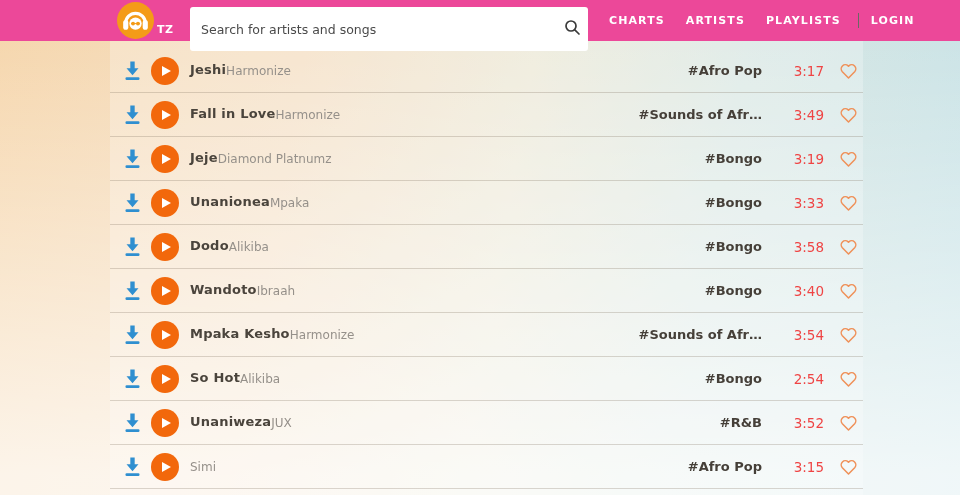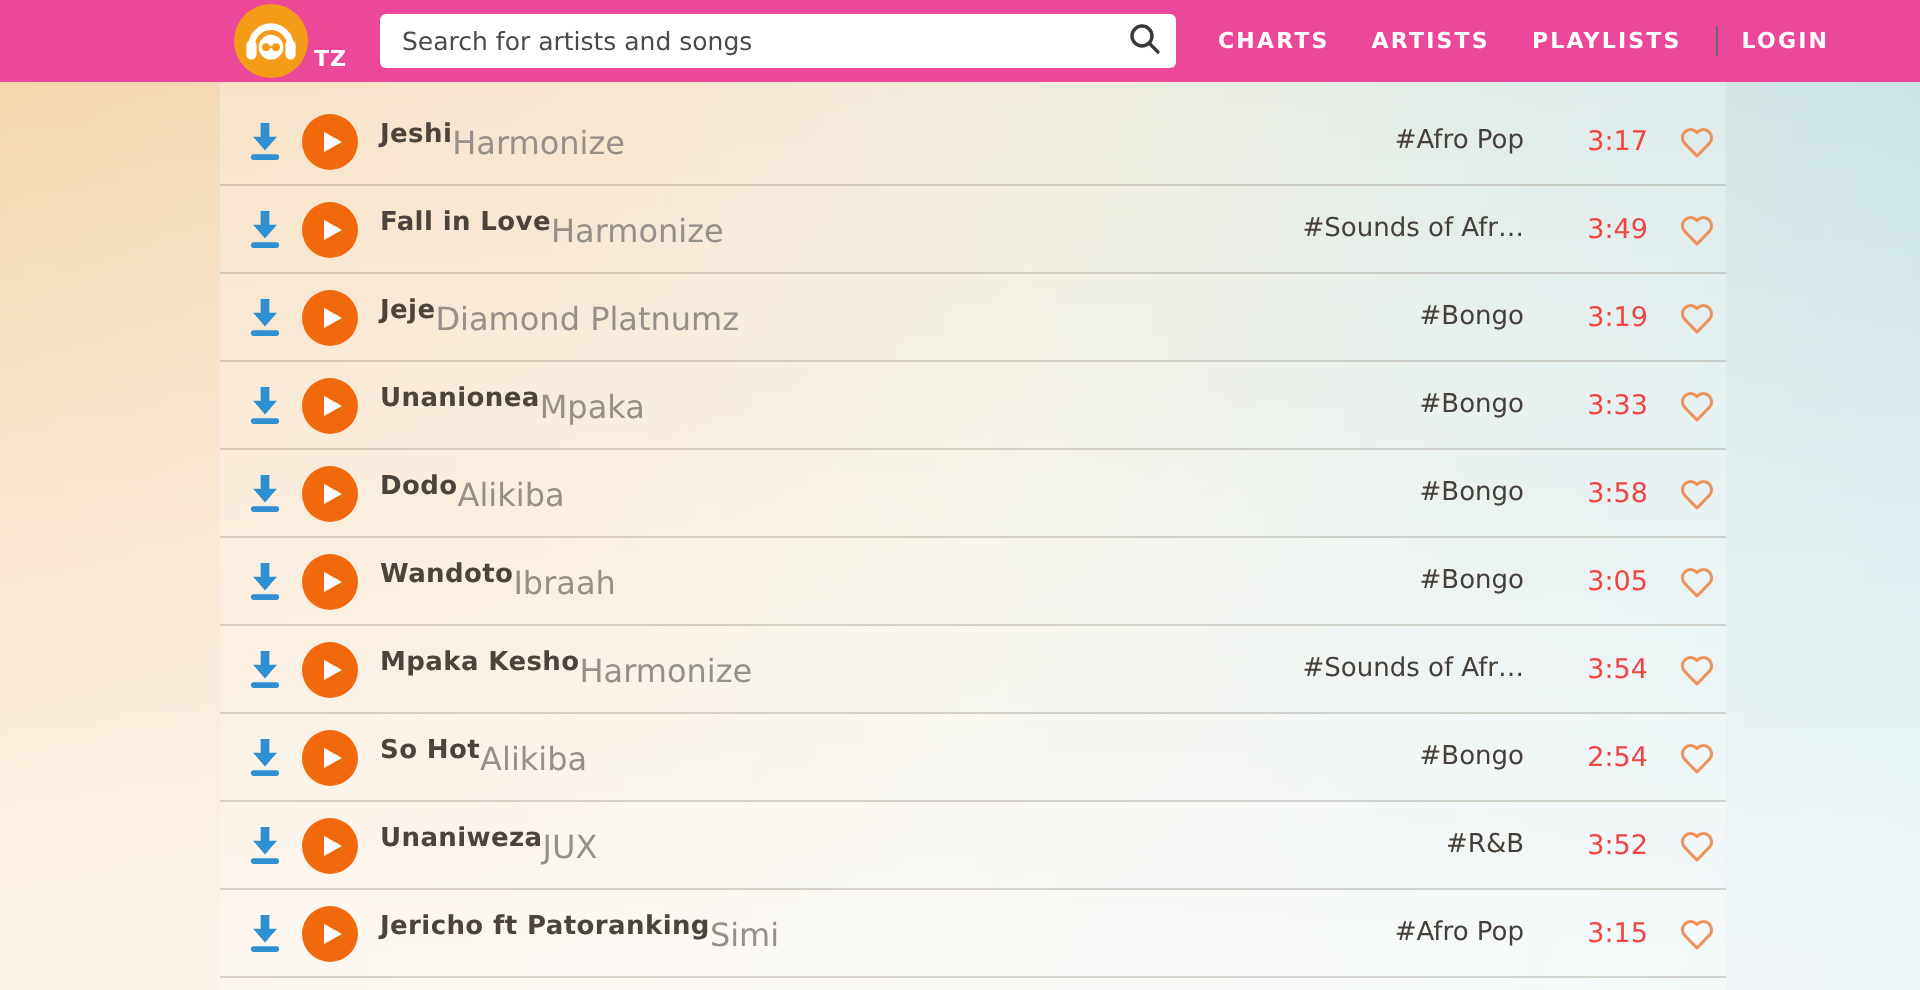--- a/index.html
+++ b/index.html
@@ -16,7 +16,7 @@
   .header { position:relative; height:41px; background:#ec4899; }
   .logo-wrap { position:absolute; left:117px; top:2px; width:37px; height:37px; cursor:pointer; }
   .tz-label { position:absolute; left:157px; top:23px; color:#fff; font-size:11px; font-weight:bold; letter-spacing:0.5px; }
-  .searchbar { position:absolute; left:190px; top:7px; width:398px; height:27px;
+  .searchbar { position:absolute; left:190px; top:7px; width:398px; height:44px;
     background:#fff; border-radius:3px; display:flex; align-items:center; }
   .searchbar input { flex:1; border:none; outline:none; background:transparent;
     padding:0 4px 0 11px; font-size:12.5px; color:#3c3c3c; font-family:inherit; }

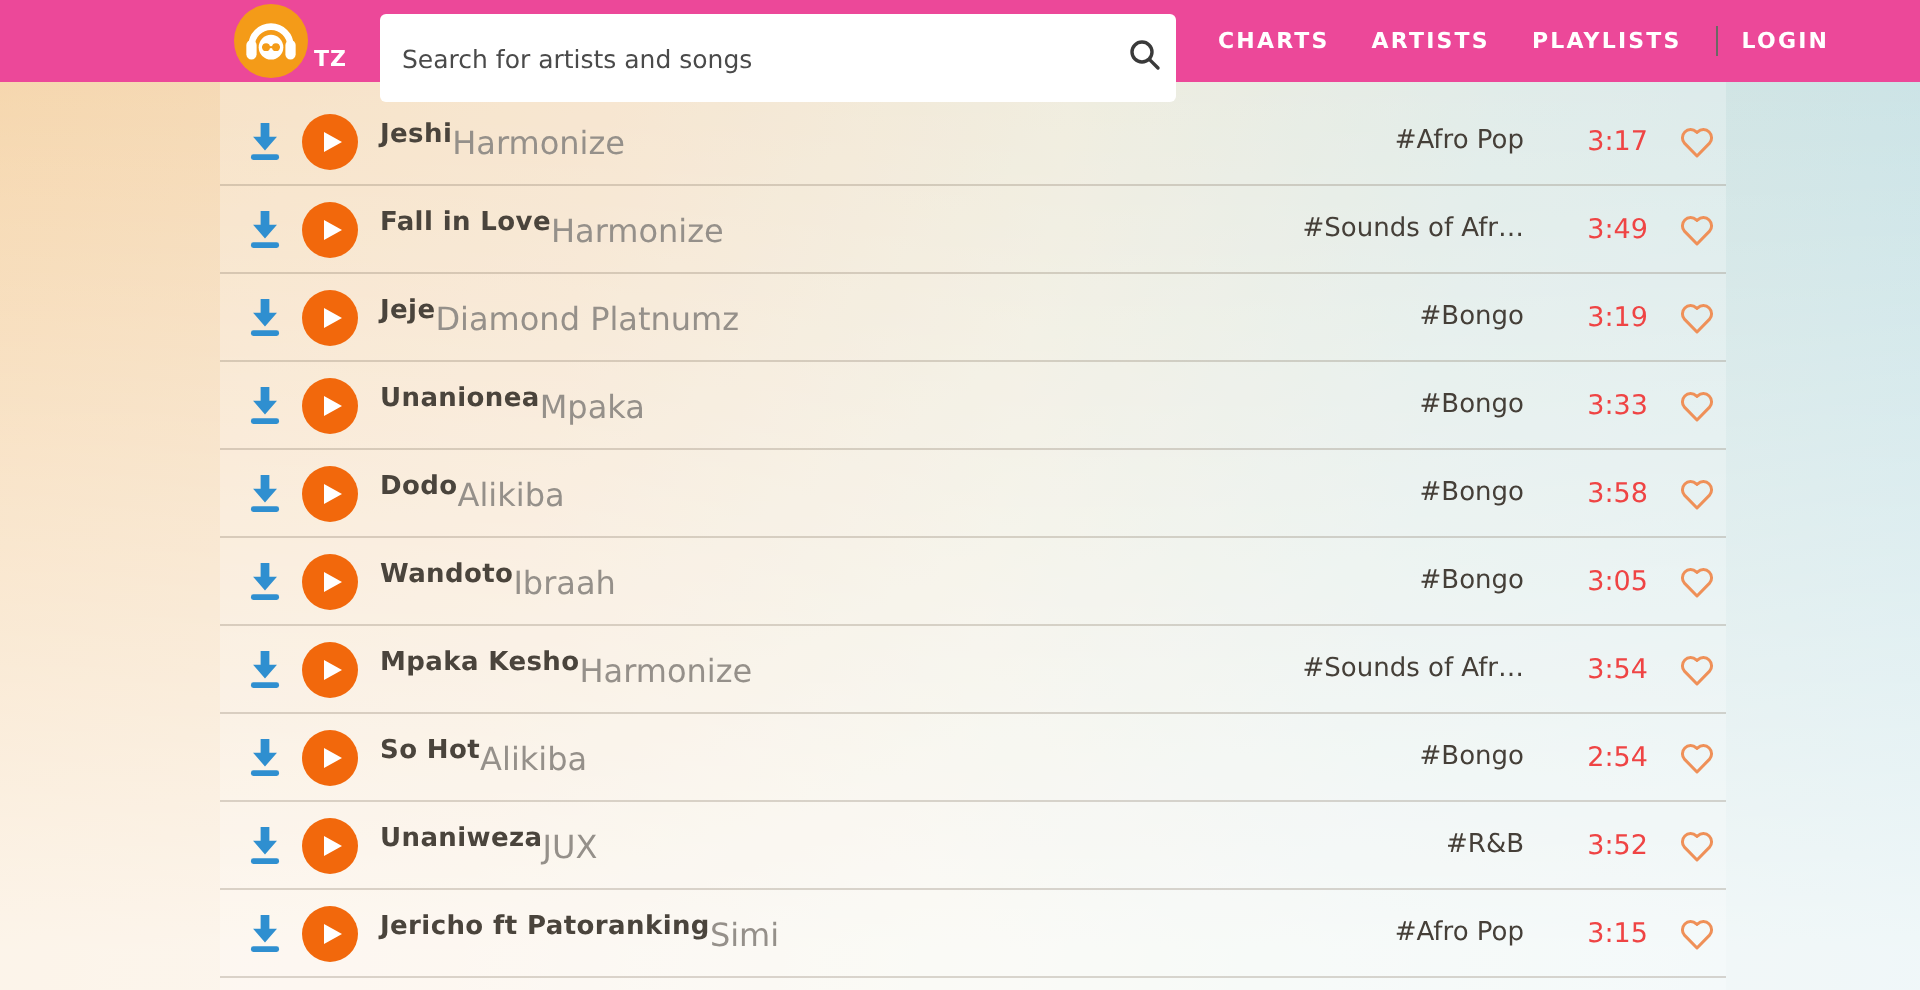--- a/index.html
+++ b/index.html
@@ -40,7 +40,7 @@
     border-top:5.5px solid transparent; border-bottom:5.5px solid transparent; margin-left:3px; }
   .meta { margin-left:11px; display:flex; flex-direction:row; min-width:0; }
   .song-title { font-size:13px; font-weight:bold; color:#4a443c; letter-spacing:0.2px; cursor:pointer; line-height:1.15; }
-  .song-artist { font-size:16px; color:#95908a; margin-top:2px; cursor:pointer; line-height:1.1; }
+  .song-artist { font-size:12px; color:#95908a; margin-top:2px; cursor:pointer; line-height:1.1; }
   .right-group { margin-left:auto; display:flex; align-items:center; }
   .song-tag { font-size:13px; font-weight:normal; color:#453f38; cursor:pointer; white-space:nowrap; }
   .song-dur { font-size:13.5px; color:#ef4444; width:48px; text-align:right; margin-left:14px; }

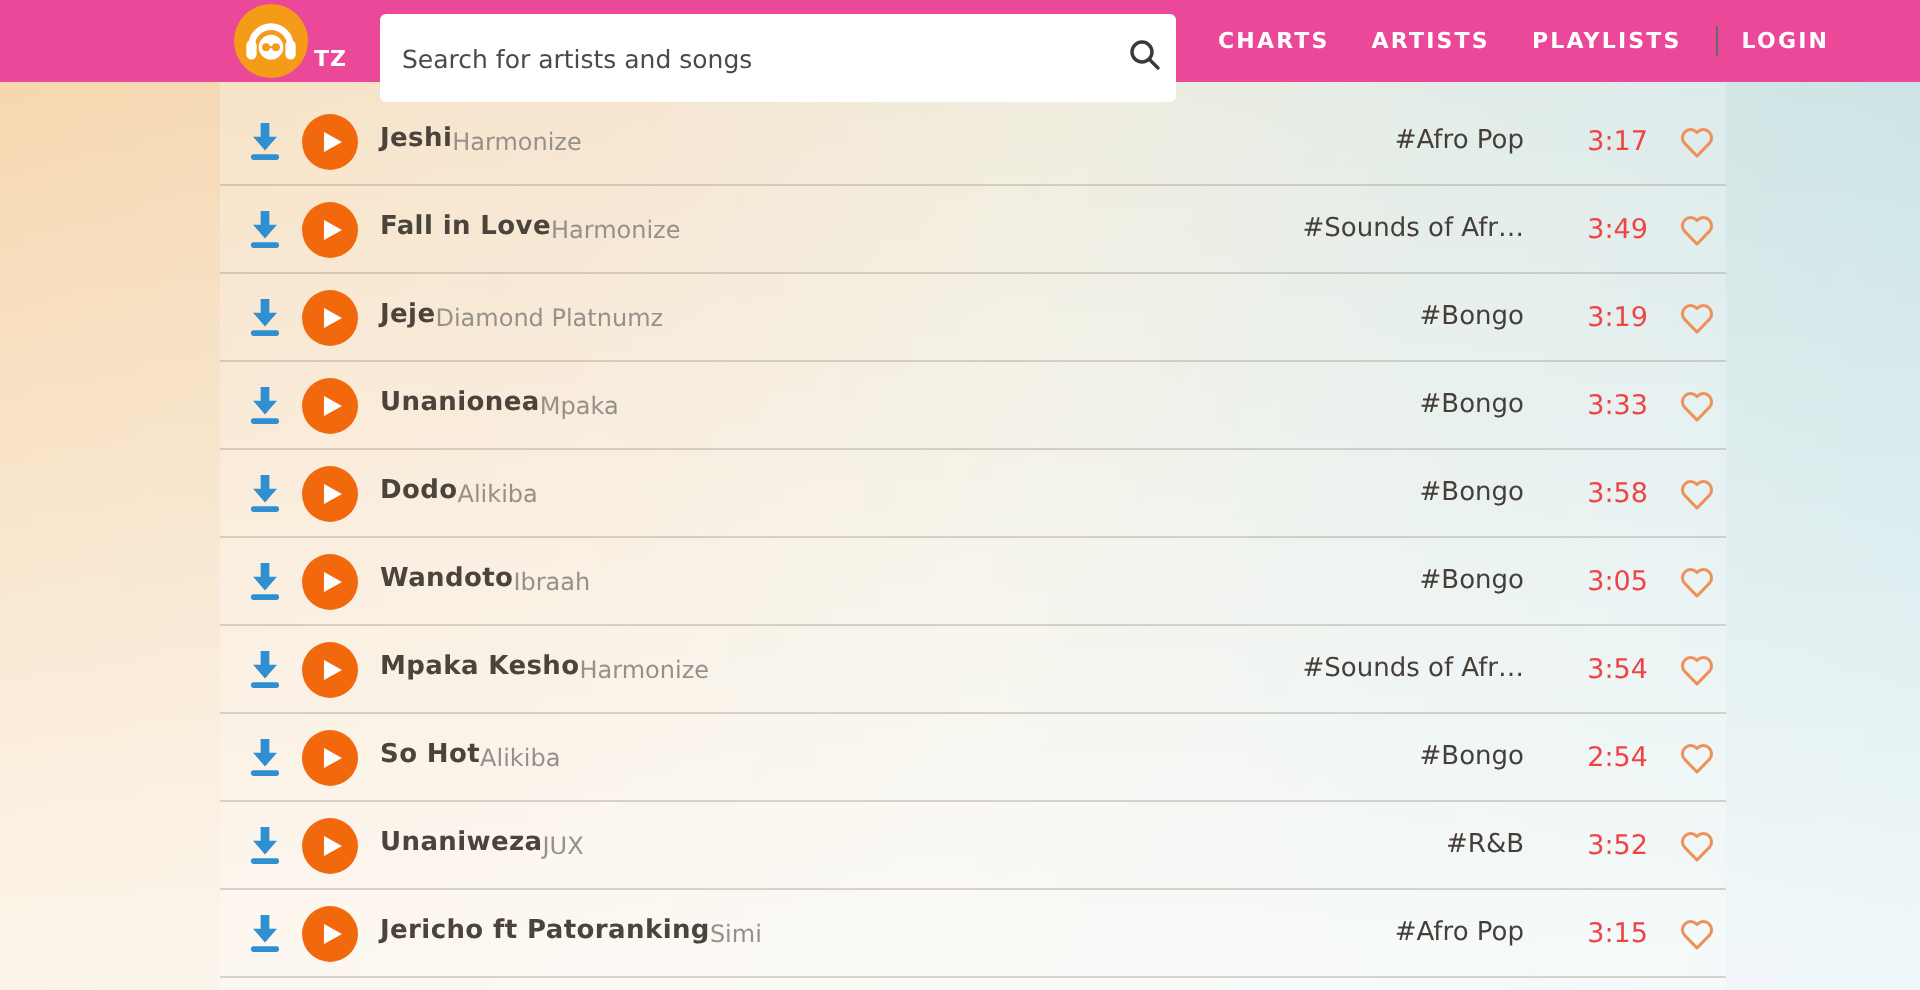--- a/index.html
+++ b/index.html
@@ -42,7 +42,7 @@
   .song-title { font-size:13px; font-weight:bold; color:#4a443c; letter-spacing:0.2px; cursor:pointer; line-height:1.15; }
   .song-artist { font-size:12px; color:#95908a; margin-top:2px; cursor:pointer; line-height:1.1; }
   .right-group { margin-left:auto; display:flex; align-items:center; }
-  .song-tag { font-size:13px; font-weight:normal; color:#453f38; cursor:pointer; white-space:nowrap; }
+  .song-tag { font-size:13px; font-weight:bold; color:#453f38; cursor:pointer; white-space:nowrap; }
   .song-dur { font-size:13.5px; color:#ef4444; width:48px; text-align:right; margin-left:14px; }
   .heart-btn { margin-left:15px; margin-right:5px; width:19px; height:18px; cursor:pointer; flex:none; }
 </style>

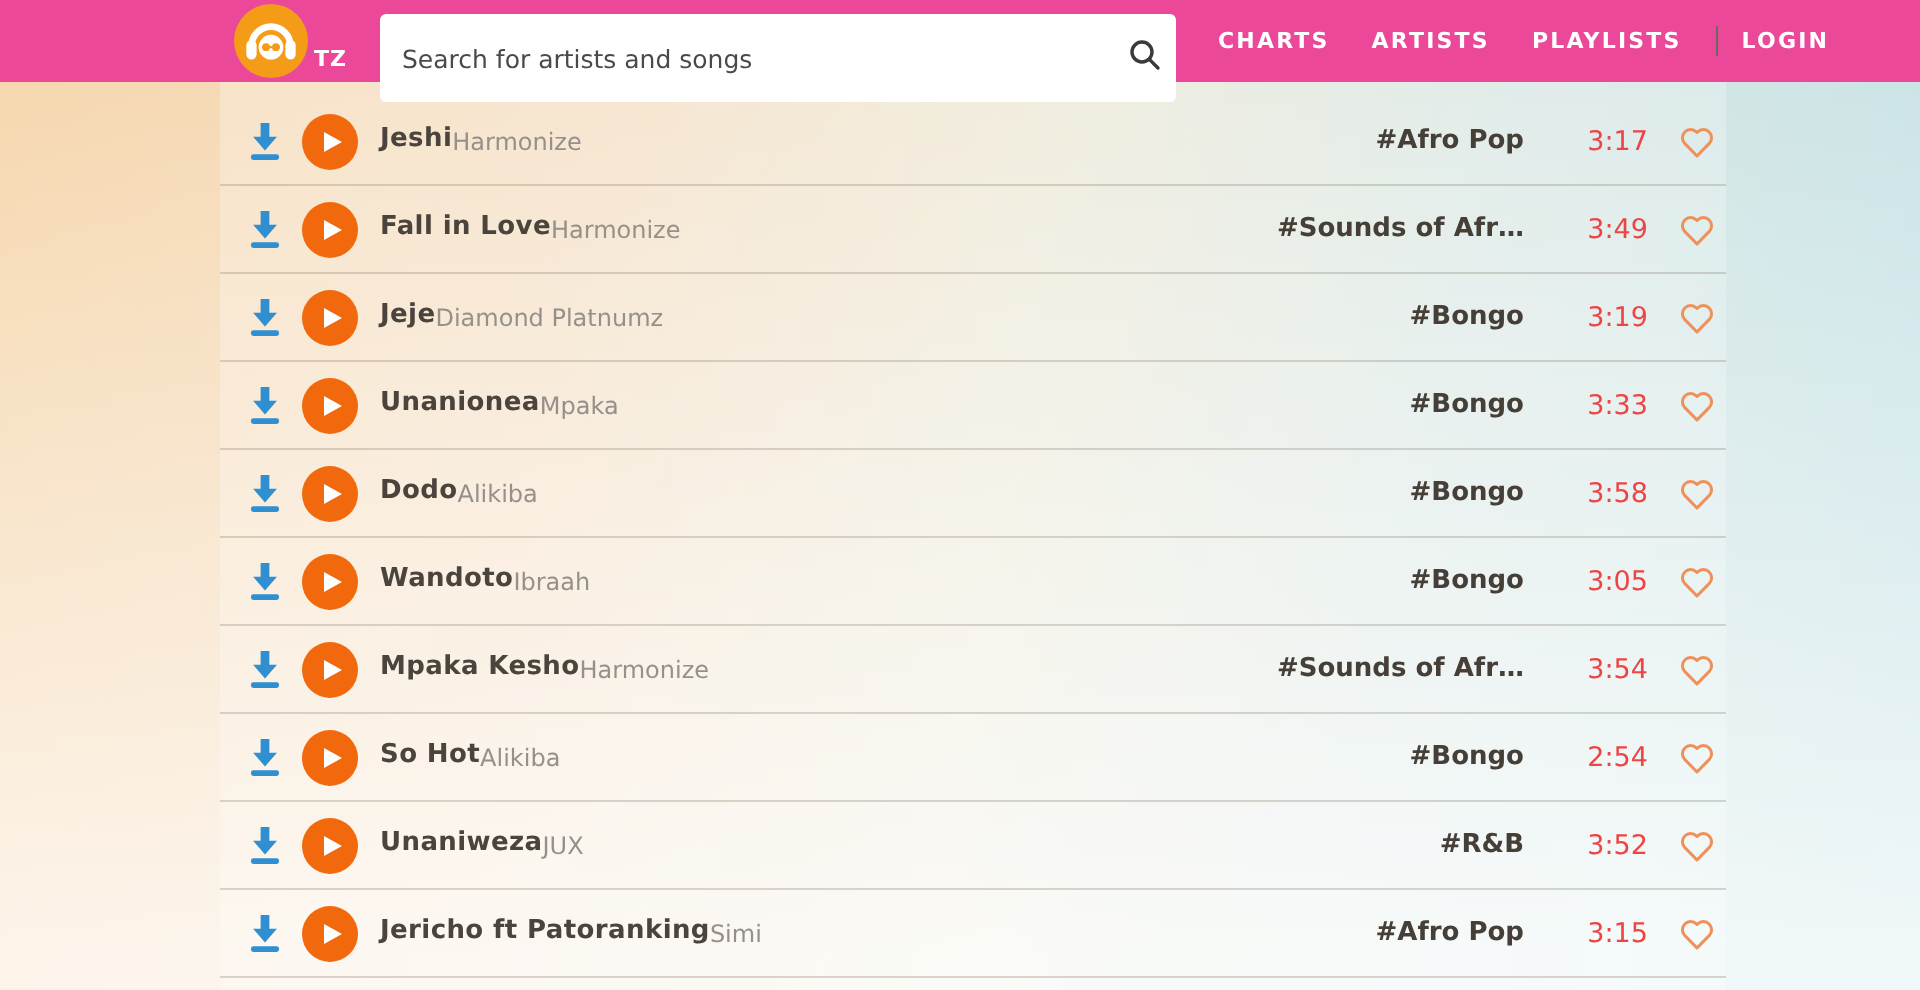--- a/index.html
+++ b/index.html
@@ -251,7 +251,7 @@
     </span>
     <span class="right-group">
       <span class="song-tag">#Bongo</span>
-      <span class="song-dur">3:05</span>
+      <span class="song-dur">3:40</span>
       <span class="heart-btn">
         <span>
           <svg width="19" height="18" viewBox="0 0 24 22">

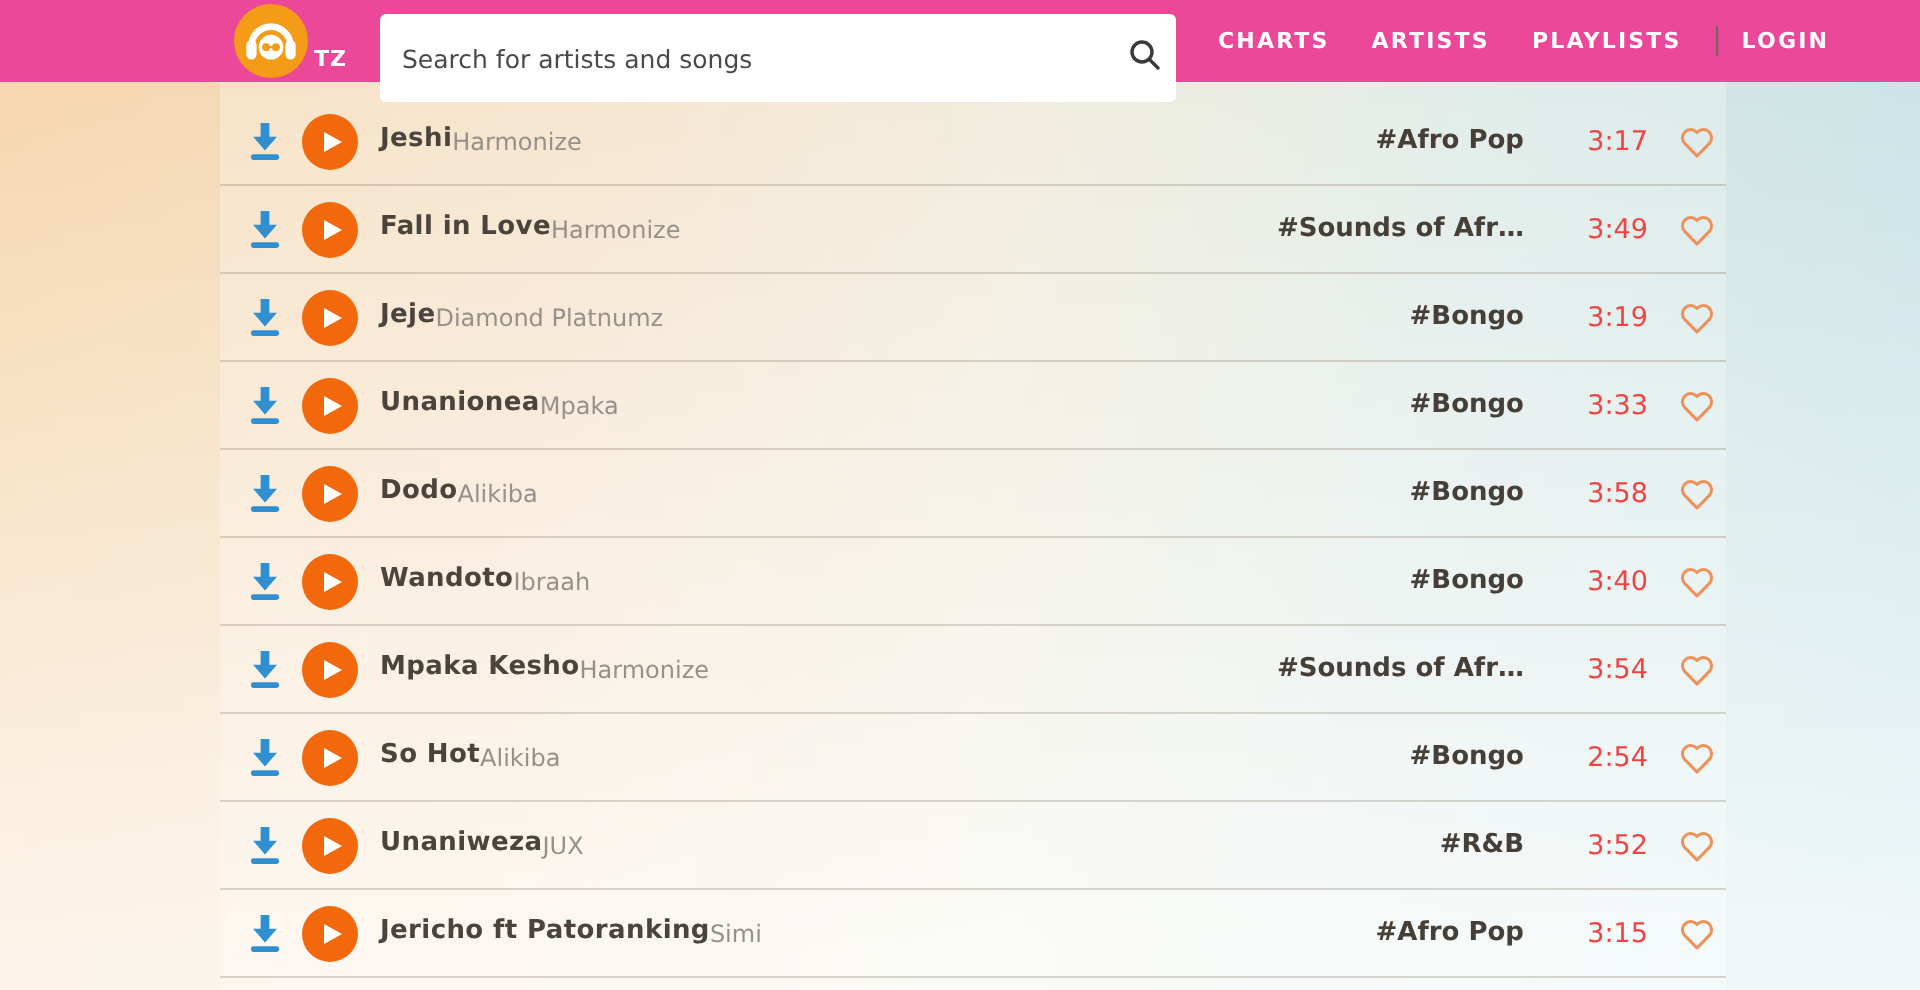--- a/index.html
+++ b/index.html
@@ -362,7 +362,6 @@
       <span class="play-tri"></span>
     </span>
     <span class="meta">
-      <span class="song-title">Jericho ft Patoranking</span>
       <span class="song-artist">Simi</span>
     </span>
     <span class="right-group">

